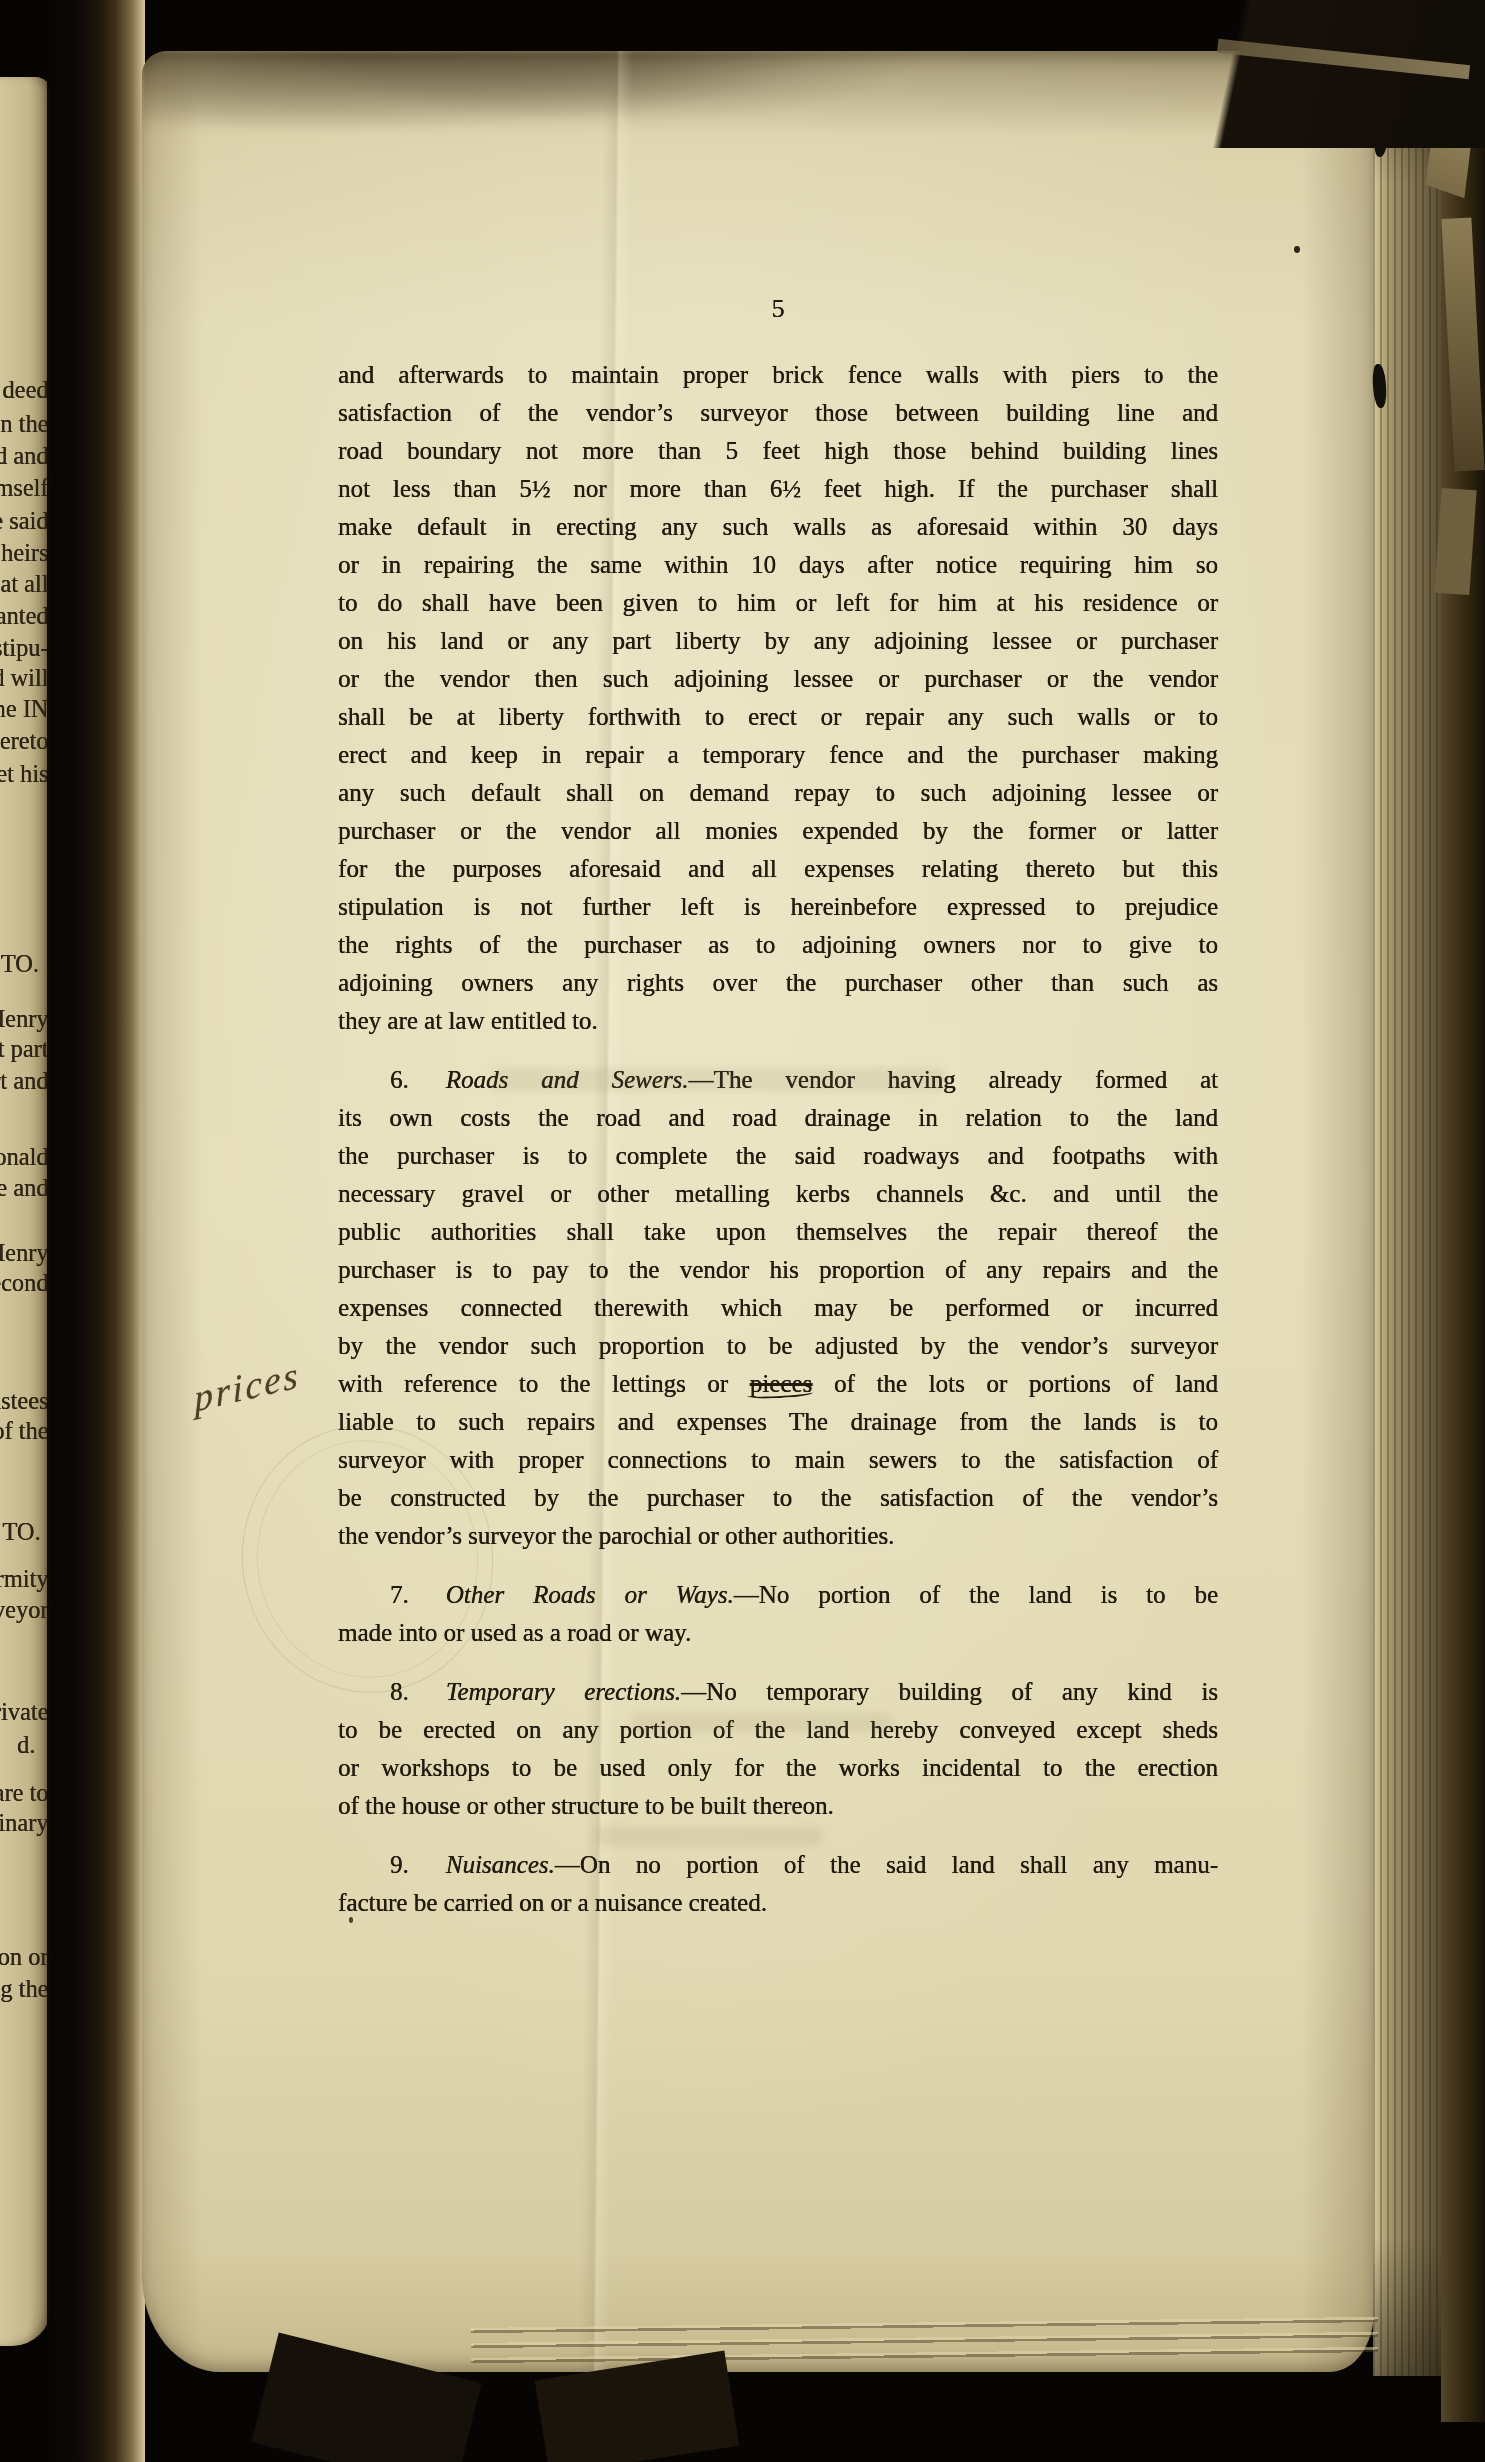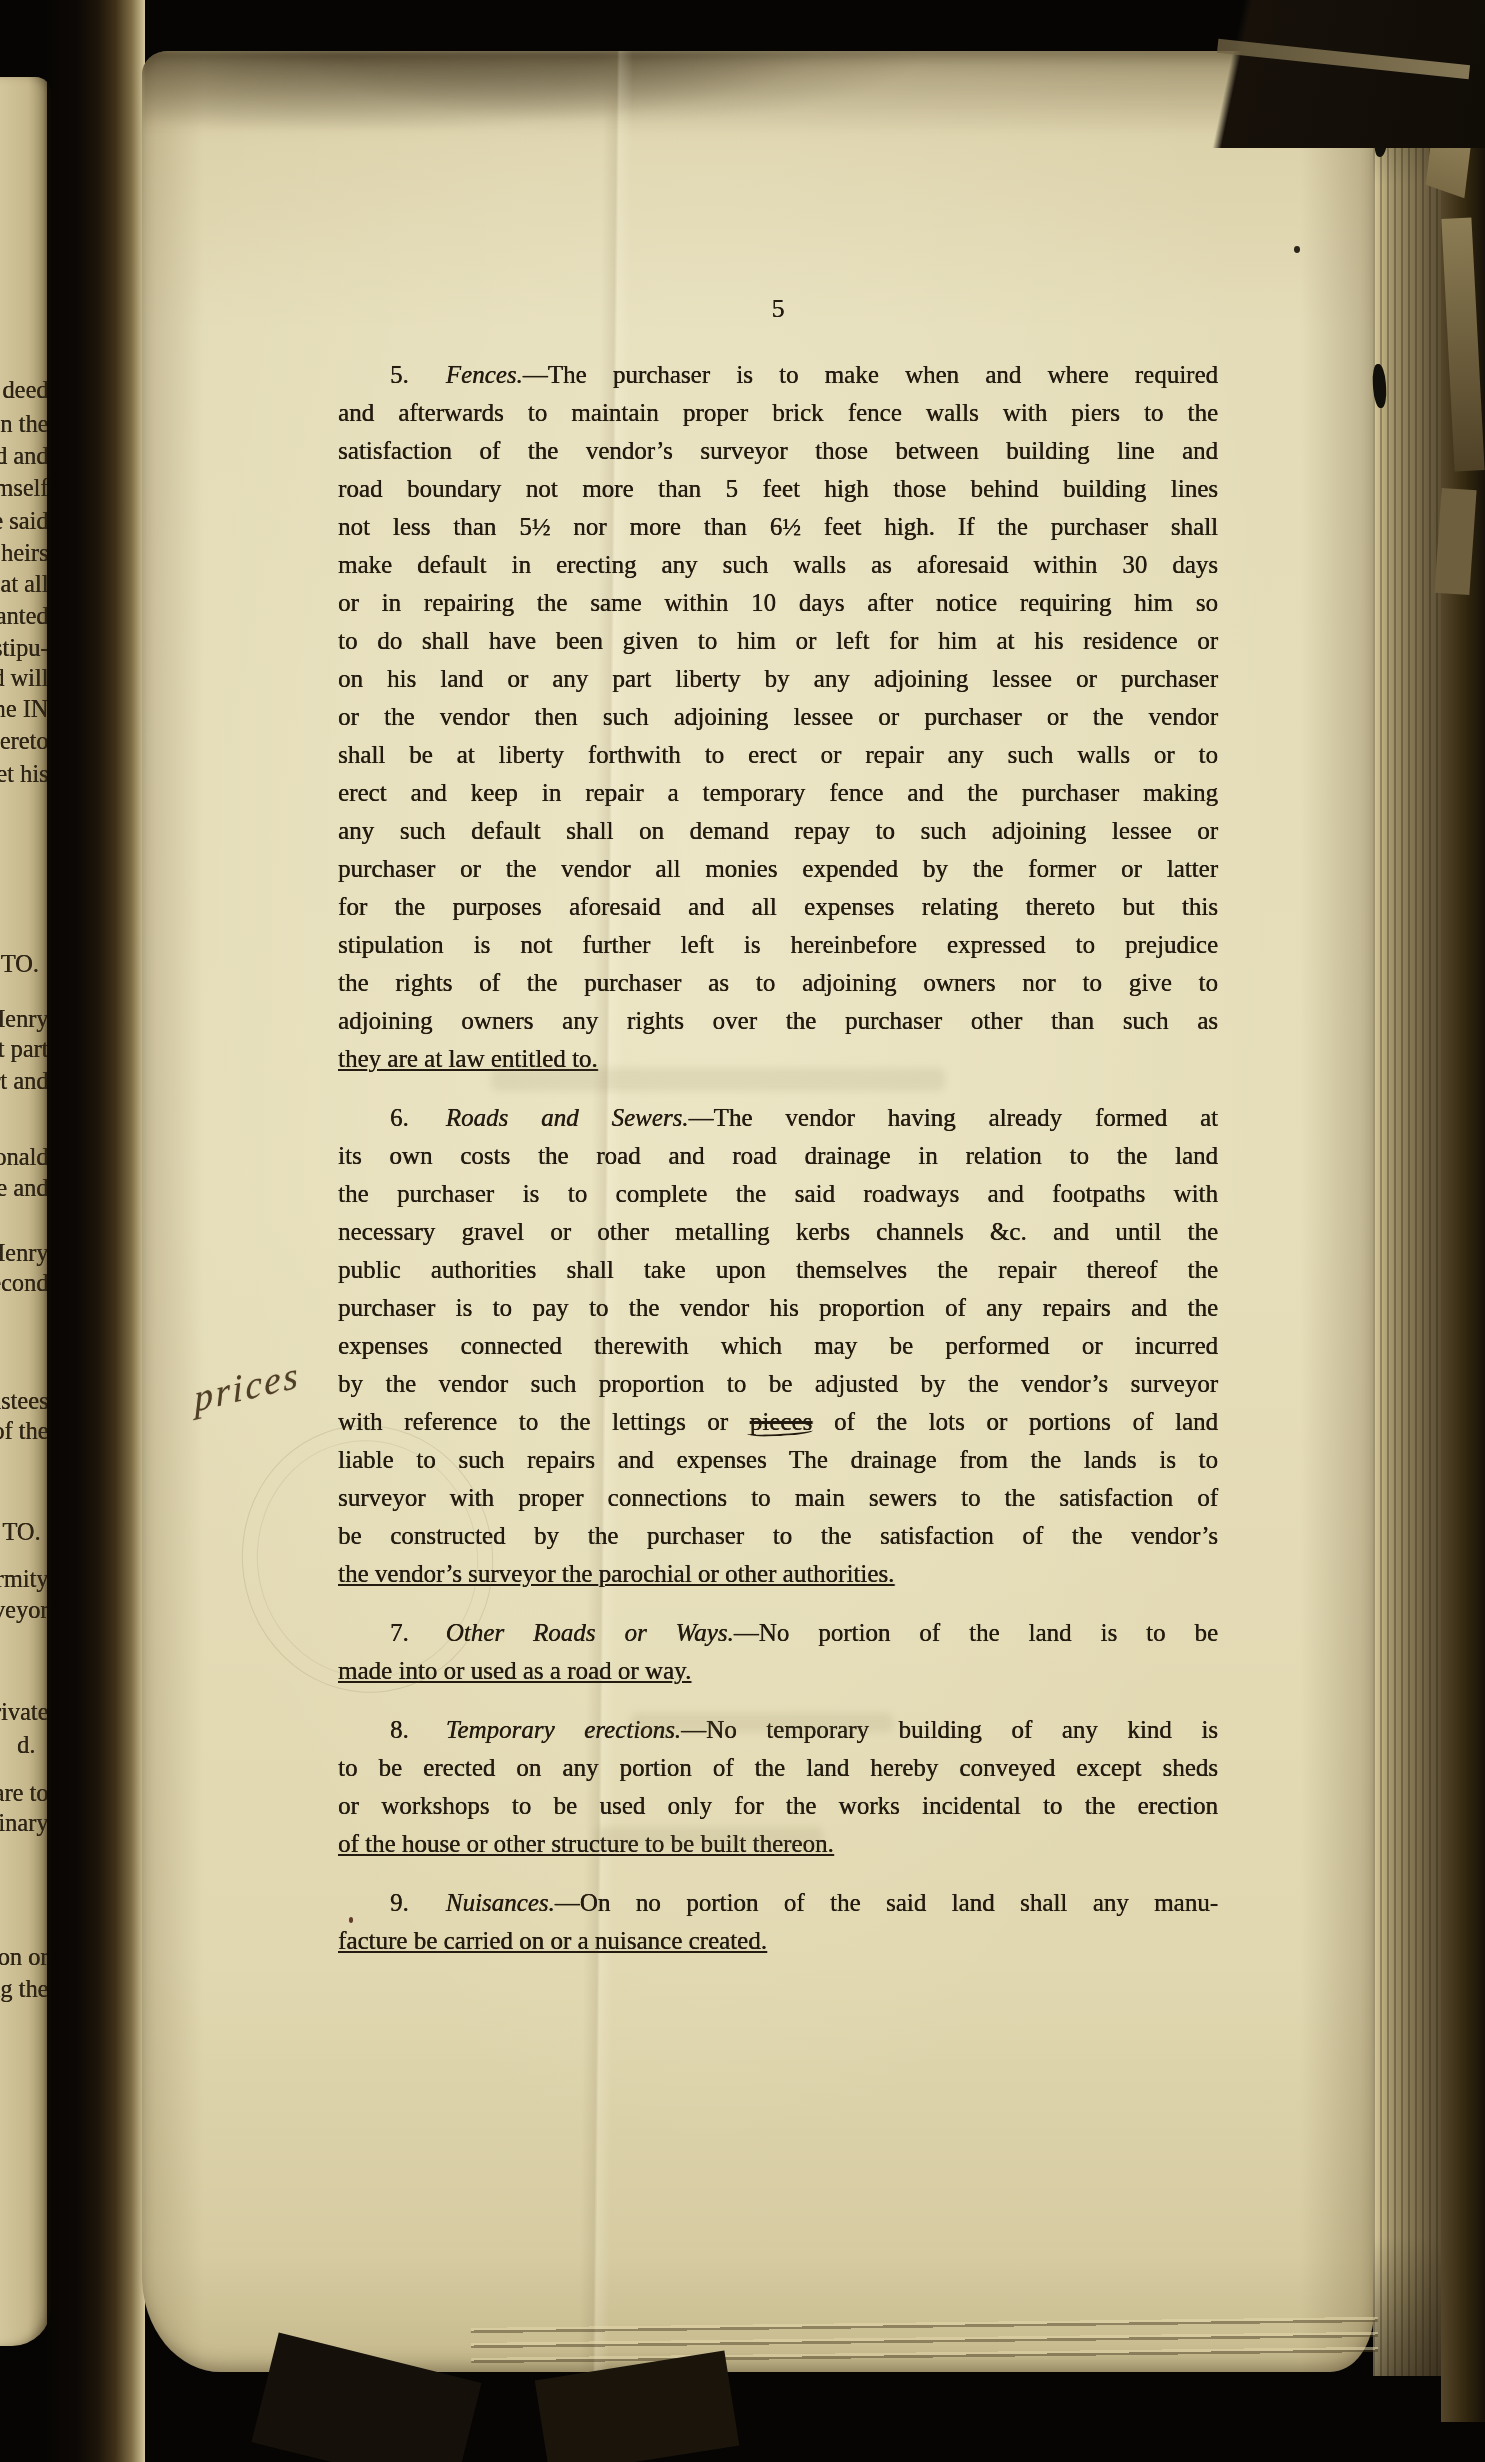--- a/index.html
+++ b/index.html
@@ -199,7 +199,6 @@
 
     <div class="textblock" id="textblock">
         <div class="clause">
-          <div class="line first"><span class="clause-num">5.</span><span class="clause-title">Fences.</span>—The purchaser is to make when and where required</div>
           <div class="line">and afterwards to maintain proper brick fence walls with piers to the</div>
           <div class="line">satisfaction of the vendor’s surveyor those between building line and</div>
           <div class="line">road boundary not more than 5 feet high those behind building lines</div>

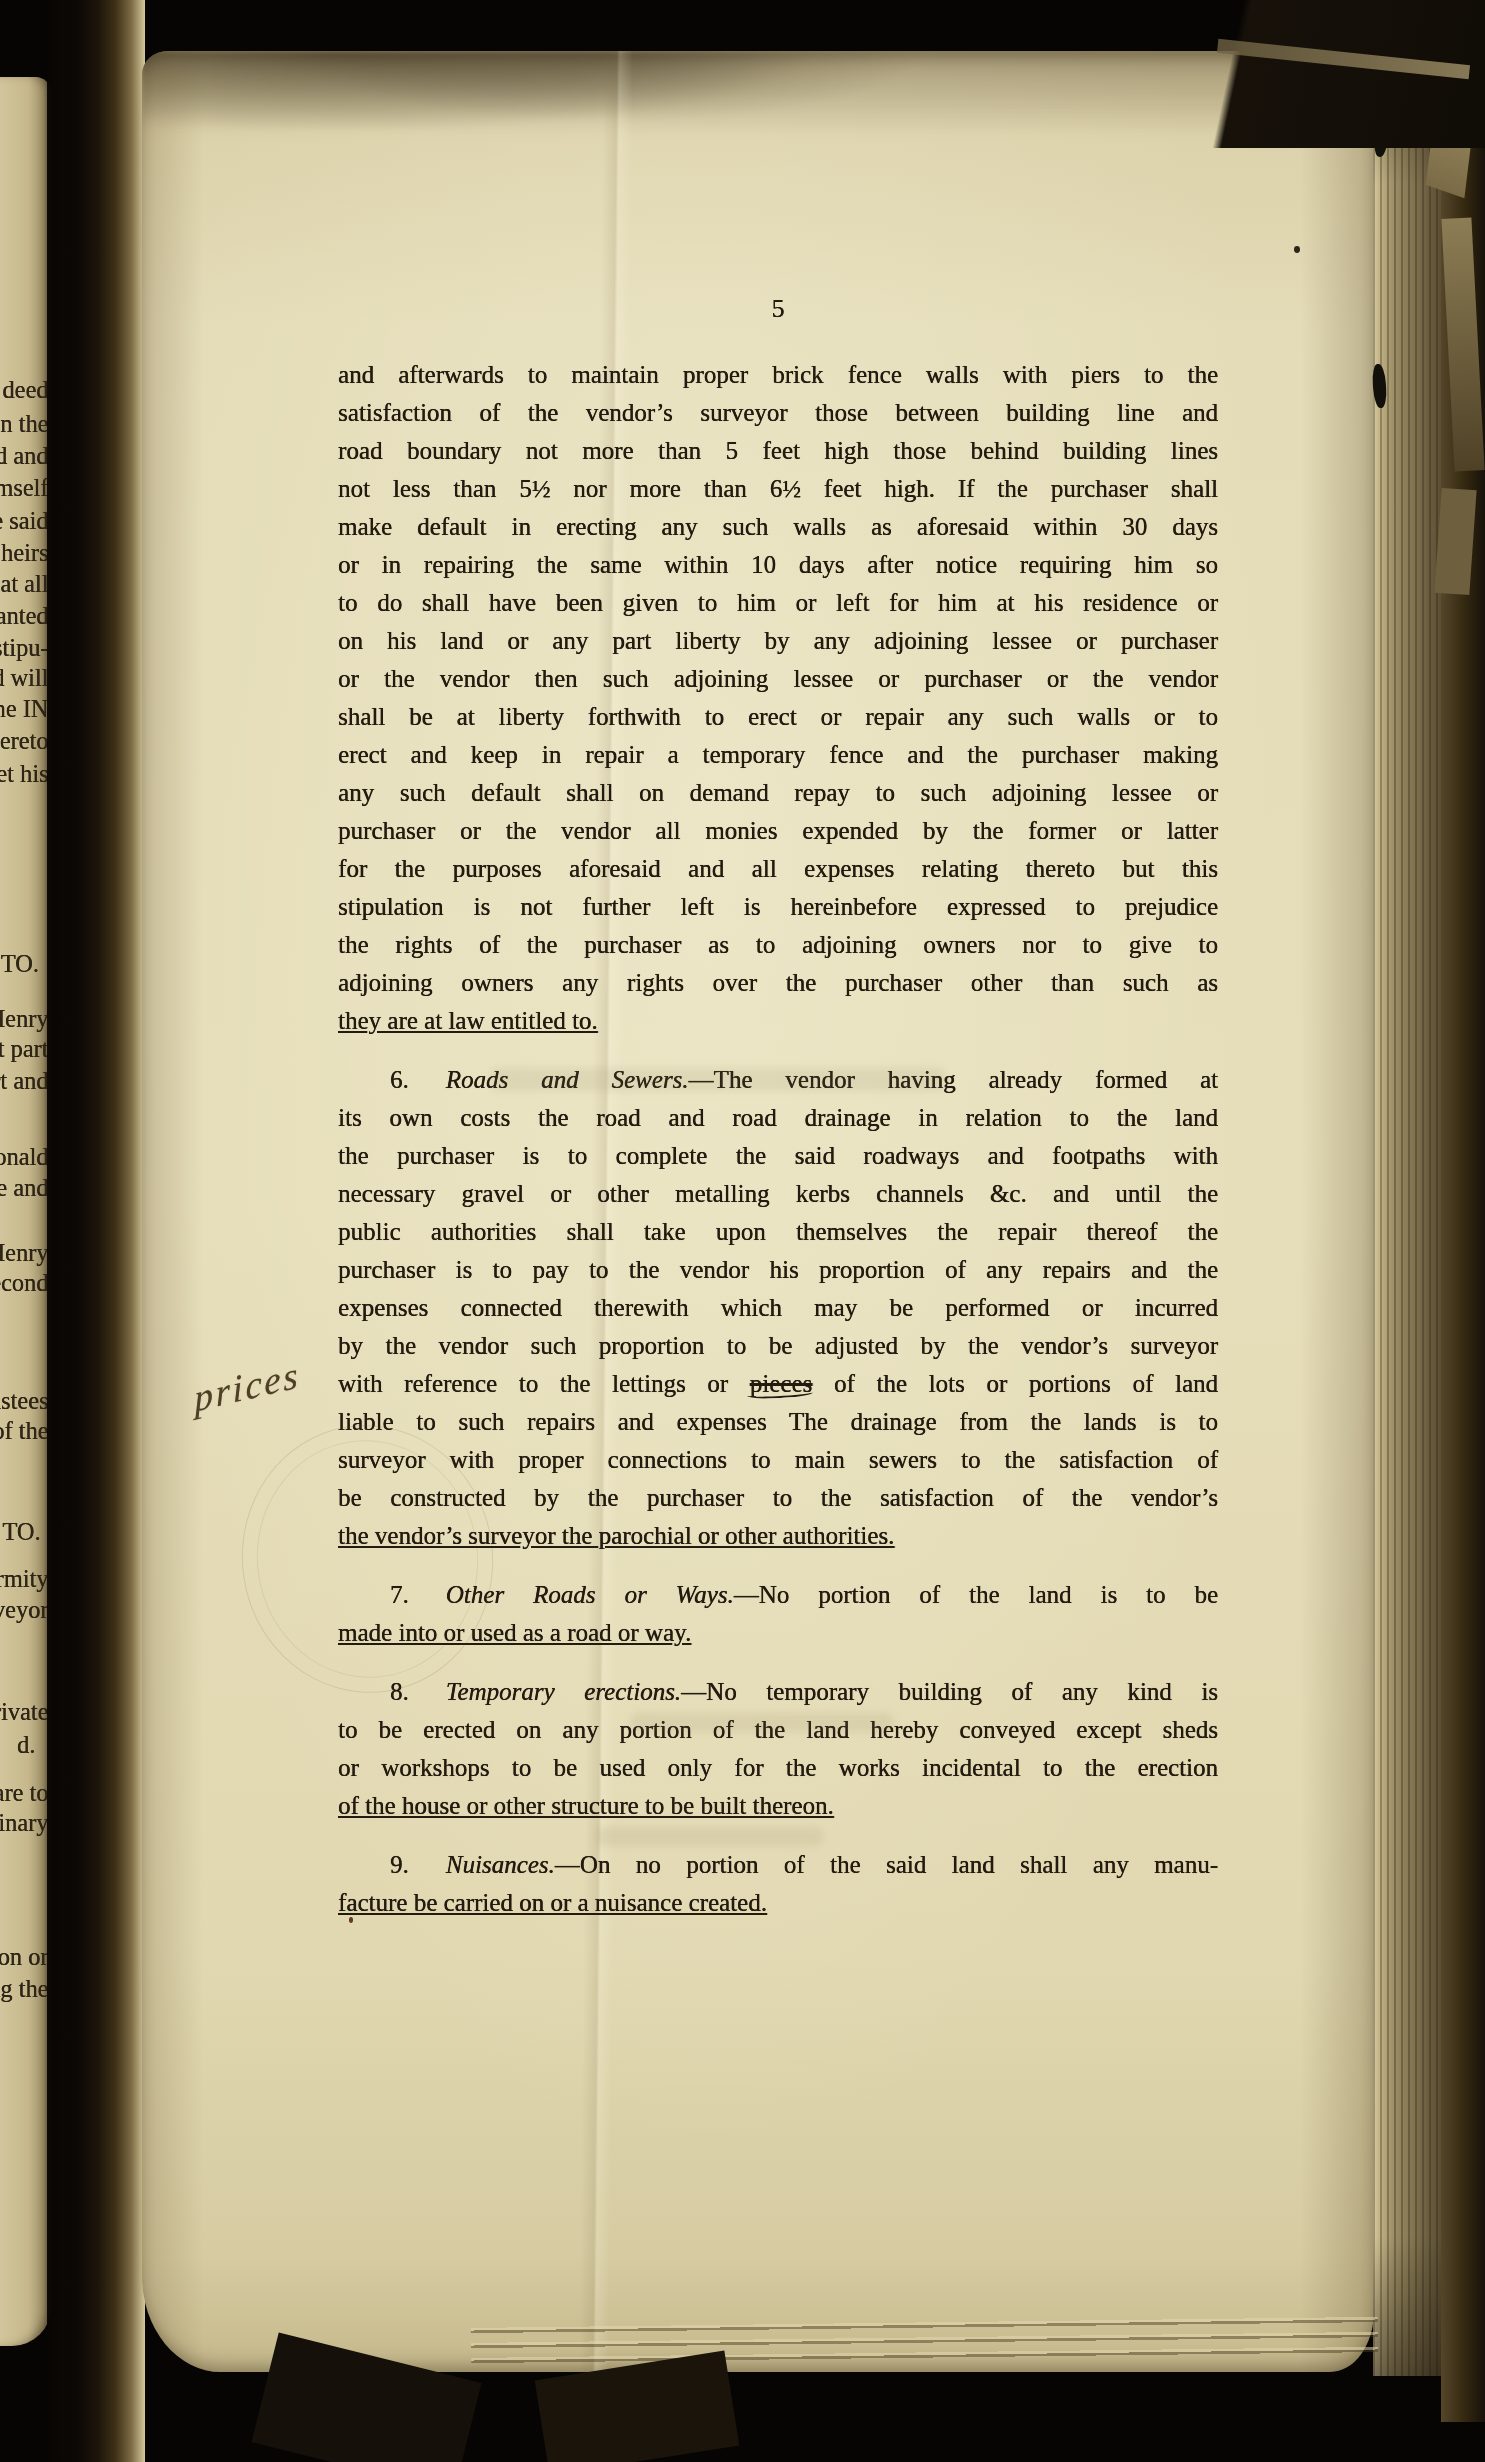--- a/index.html
+++ b/index.html
@@ -75,7 +75,7 @@
   .clause + .clause{margin-top:21px;}
   .line{text-align:justify;text-align-last:justify;height:38px;overflow:visible;}
   .line.first{padding-left:52px;}
-  .line.last{text-align:left;text-align-last:left;text-decoration:underline;}
+  .line.last{text-align:left;text-align-last:left;}
   .clause-num{margin-right:37px;}
   .clause-title{font-style:italic;}
   .struck{position:relative;text-decoration:line-through;text-decoration-thickness:2.6px;}

